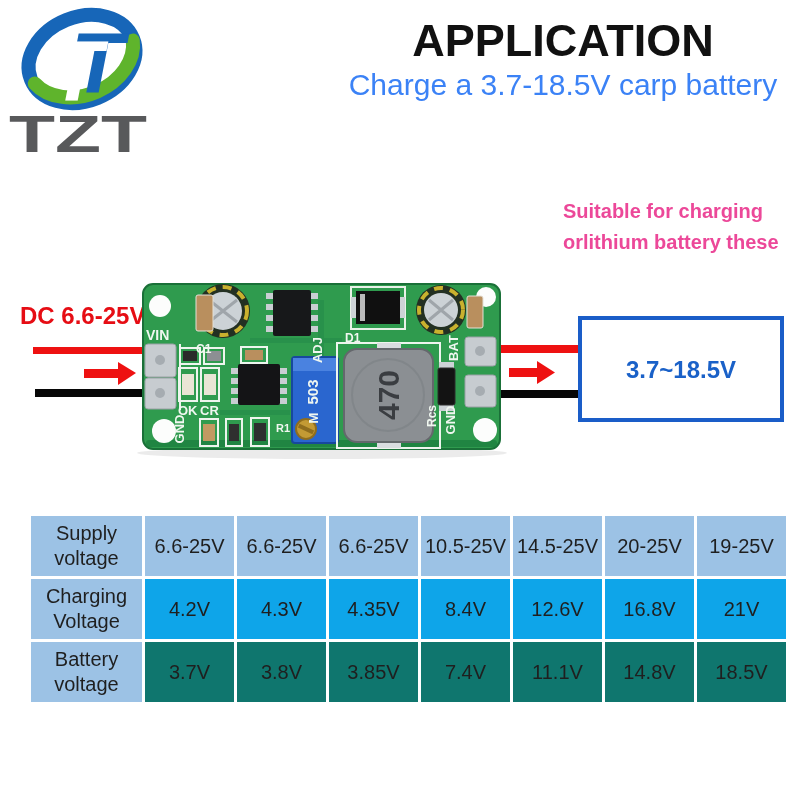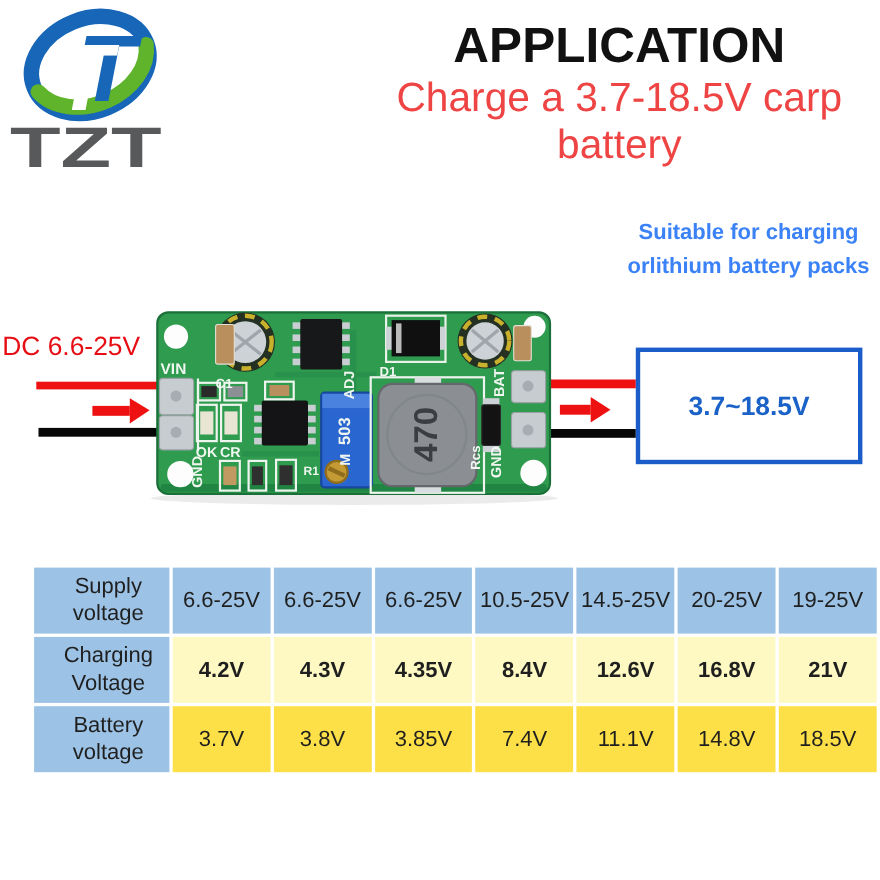--- a/index.html
+++ b/index.html
@@ -13,7 +13,7 @@
   
   #header{left:348px;top:18px;width:430px;text-align:center;color:#111;}
   #page-title{font-size:45px;font-weight:bold;letter-spacing:0px;line-height:1.0;}
-  #page-subtitle{font-size:37px;font-weight:400;line-height:1.15;margin-top:5px;color:#ef4444;}
+  #page-subtitle{font-size:30px;font-weight:400;line-height:1.15;margin-top:5px;color:#3b82f6;}
 
   
   #note{left:563px;top:196px;width:235px;color:#3b82f6;font-size:20px;font-weight:bold;line-height:31px;text-align:center;}

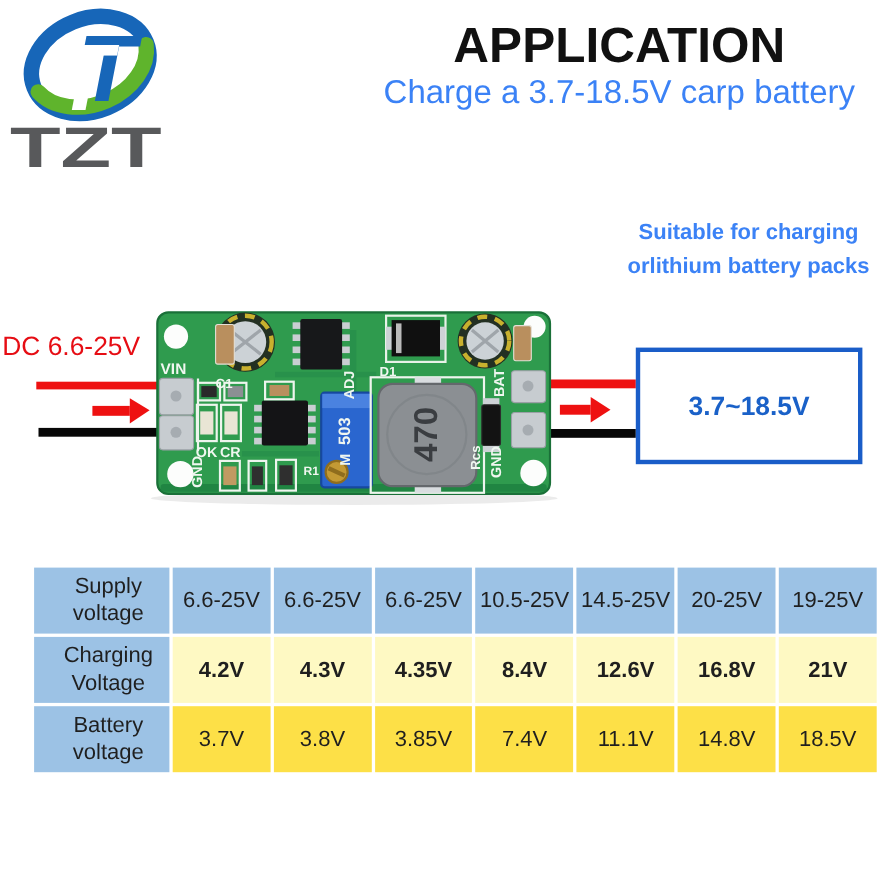--- a/index.html
+++ b/index.html
@@ -16,7 +16,7 @@
   #page-subtitle{font-size:30px;font-weight:400;line-height:1.15;margin-top:5px;color:#3b82f6;}
 
   
-  #note{left:563px;top:196px;width:235px;color:#3b82f6;font-size:20px;font-weight:bold;line-height:31px;text-align:center;}
+  #note{left:563px;top:196px;width:235px;color:#ec4899;font-size:20px;font-weight:bold;line-height:31px;}
 
   
   #dc-label{left:2px;top:302px;color:#e60d14;font-size:24px;font-weight:normal;}

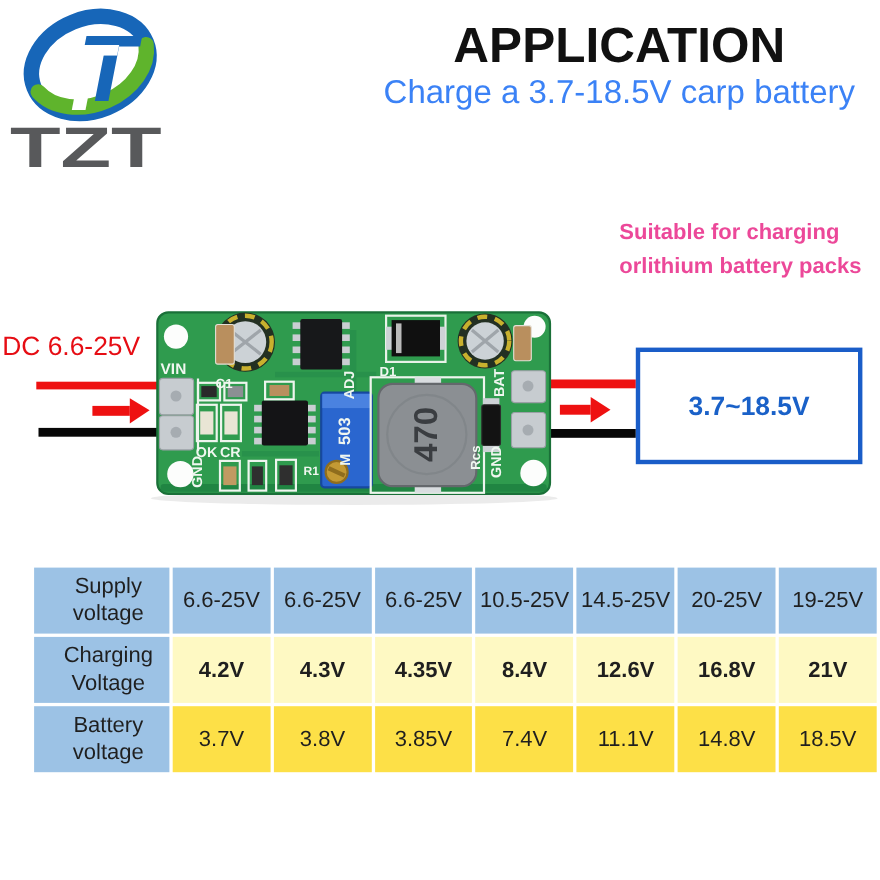--- a/index.html
+++ b/index.html
@@ -63,7 +63,7 @@
 
 <div id="note" class="abs">
   <div>Suitable for charging</div>
-  <div>orlithium battery packs</div>
+  <div>orlithium battery these</div>
 </div>
 
 <div id="dc-label" class="abs">DC 6.6-25V</div>

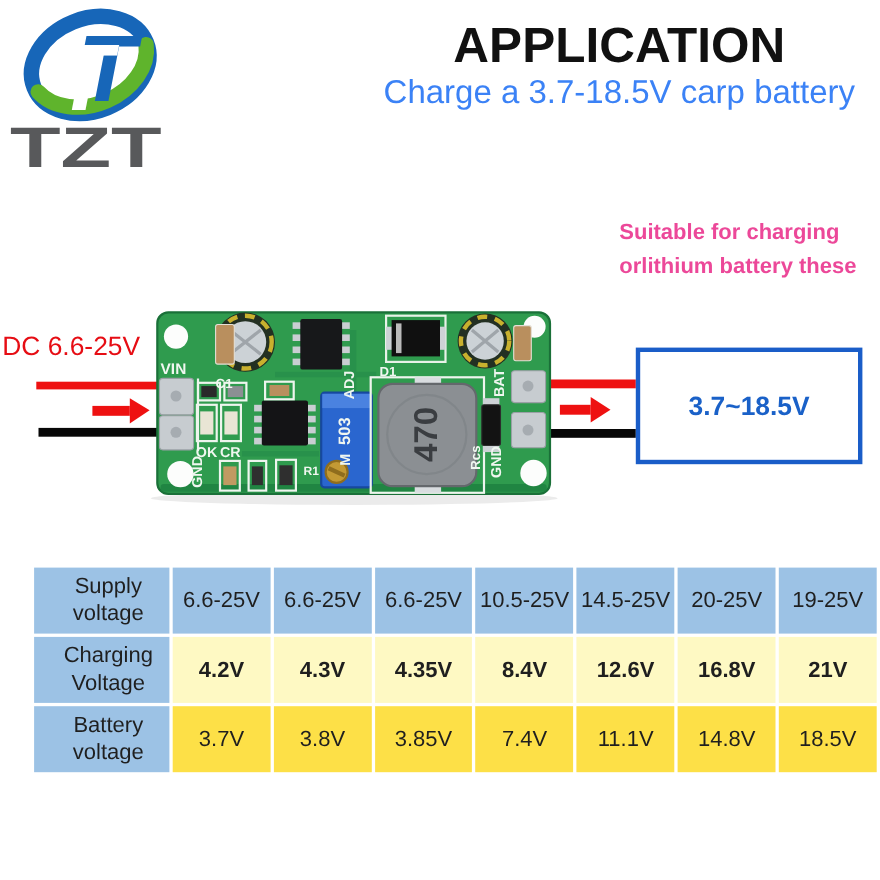--- a/index.html
+++ b/index.html
@@ -19,7 +19,7 @@
   #note{left:563px;top:196px;width:235px;color:#ec4899;font-size:20px;font-weight:bold;line-height:31px;}
 
   
-  #dc-label{left:2px;top:302px;color:#e60d14;font-size:24px;font-weight:normal;}
+  #dc-label{left:20px;top:302px;color:#e60d14;font-size:24px;font-weight:bold;}
 
   
   #scene{left:0;top:268px;width:800px;height:218px;}

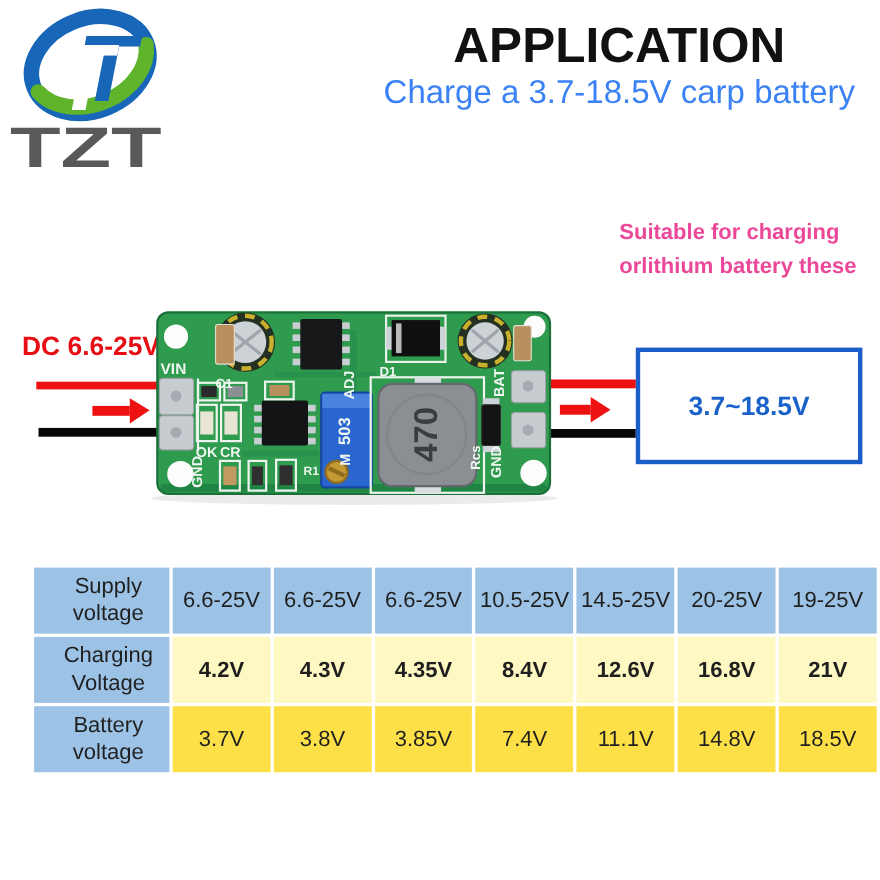--- a/index.html
+++ b/index.html
@@ -37,7 +37,7 @@
   table{border-collapse:separate;border-spacing:3px;background:#ffffff;}
   th,td{text-align:center;vertical-align:middle;font-size:20px;font-weight:400;
         color:#1f1f1f;padding:0;line-height:1.25;}
-  th{width:111px;height:60px;padding-left:12px;}
+  th{width:111px;height:60px;}
   td{width:89px;height:60px;}
   .c-head{background:#9cc2e5;}
   .c-light{background:#fef9c3;font-weight:bold;}

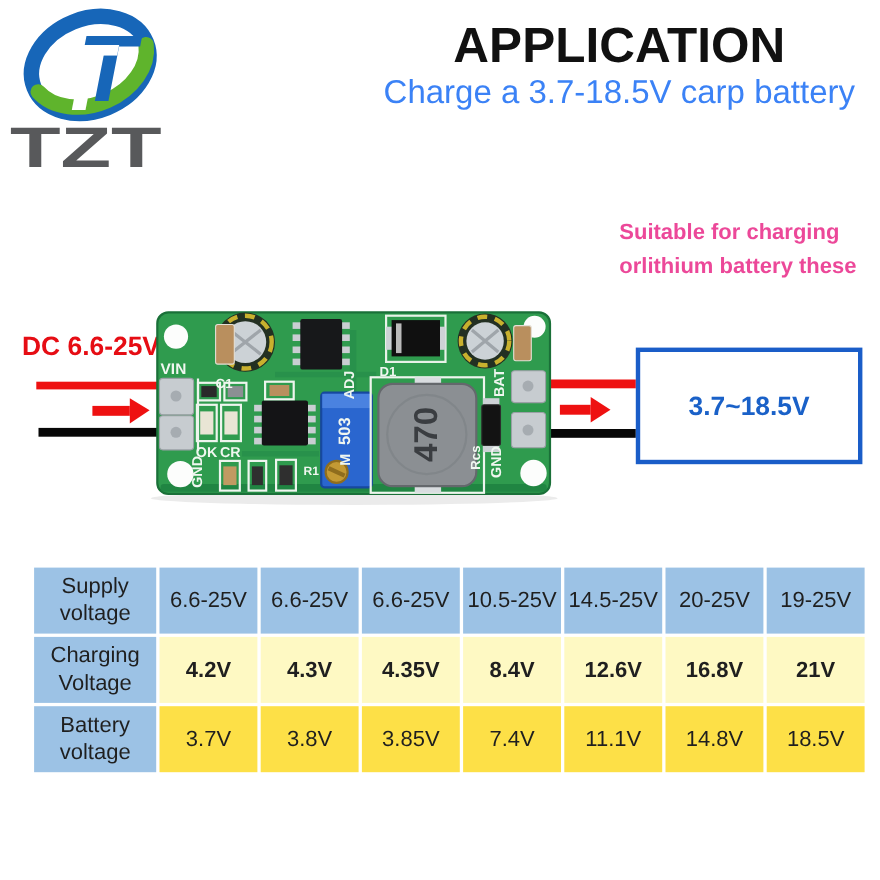--- a/index.html
+++ b/index.html
@@ -40,7 +40,7 @@
   th{width:111px;height:60px;}
   td{width:89px;height:60px;}
   .c-head{background:#9cc2e5;}
-  .c-light{background:#fef9c3;font-weight:bold;}
+  .c-light{background:#0ea5e9;}
   .c-mid{background:#fde047;}
 </style>
 </head>

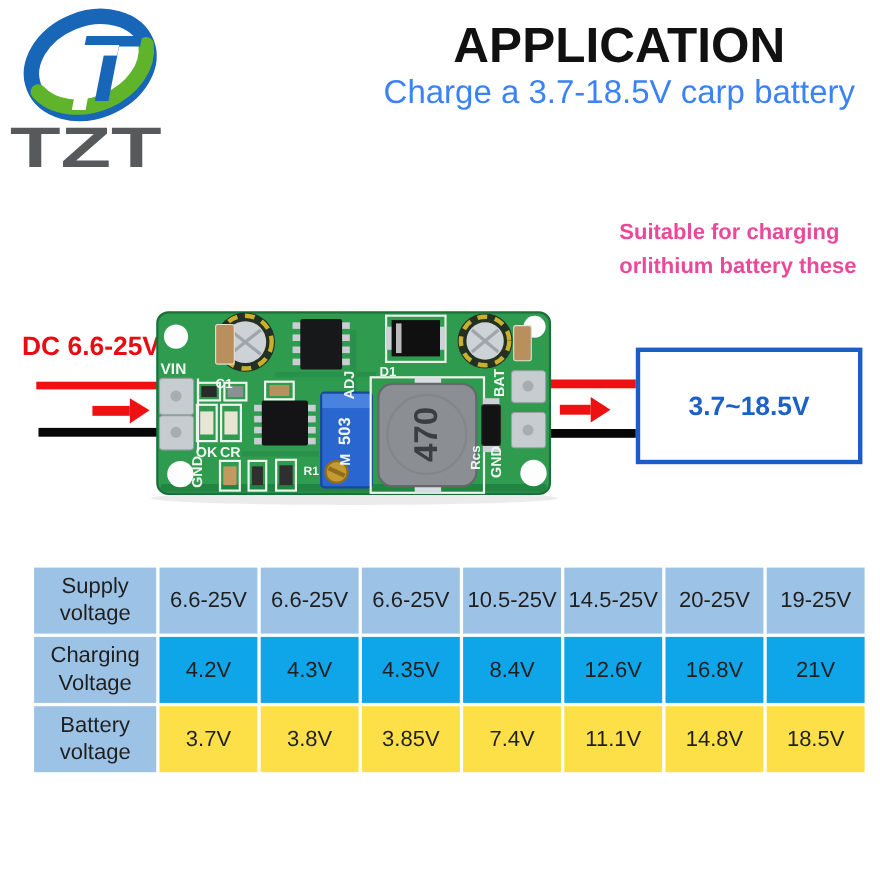--- a/index.html
+++ b/index.html
@@ -41,7 +41,7 @@
   td{width:89px;height:60px;}
   .c-head{background:#9cc2e5;}
   .c-light{background:#0ea5e9;}
-  .c-mid{background:#fde047;}
+  .c-mid{background:#0f766e;}
 </style>
 </head>
 <body>

